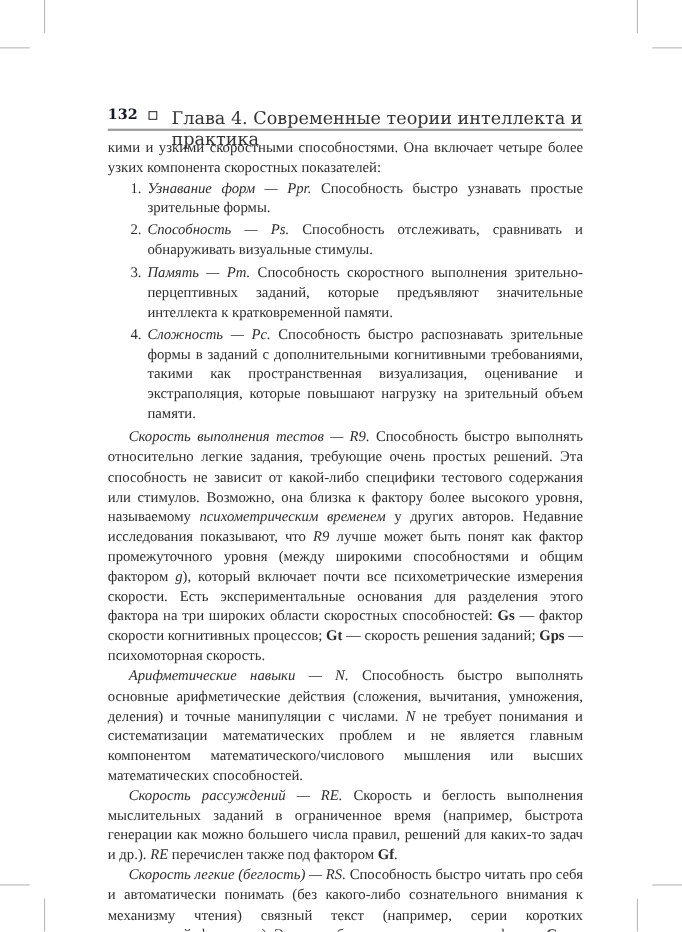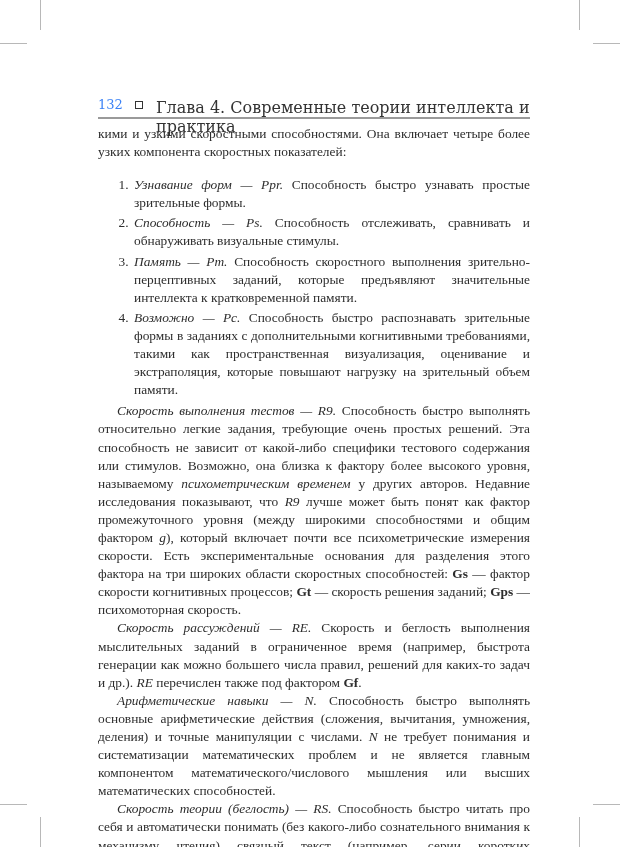--- a/index.html
+++ b/index.html
@@ -8,7 +8,7 @@
   .crop.h { height: 1px; width: 27px; }
   .crop.v { width: 1px; height: 30px; }
   .header { position: absolute; left: 98px; top: 95px; width: 432px; height: 22px; border-bottom: 2px solid #9a9a9a; font-family: "DejaVu Serif", serif; }
-  .pg { position: absolute; left: 0; top: 2px; font-weight: normal; font-size: 13px; color: #3b82f6; }
+  .pg { position: absolute; left: 0; top: 2px; font-weight: bold; font-size: 13px; color: #0f172a; }
   .sq { position: absolute; left: 37px; top: 6px; width: 6px; height: 6px; border: 1.2px solid #333; }
   .htitle { position: absolute; left: 58px; top: 3px; font-size: 16px; color: #333; }
   .body { position: absolute; left: 98px; top: 125px; width: 432px; font-family: "Liberation Serif", serif; font-size: 13.4px; line-height: 18.1px; text-align: justify; color: #2d2d2d; }

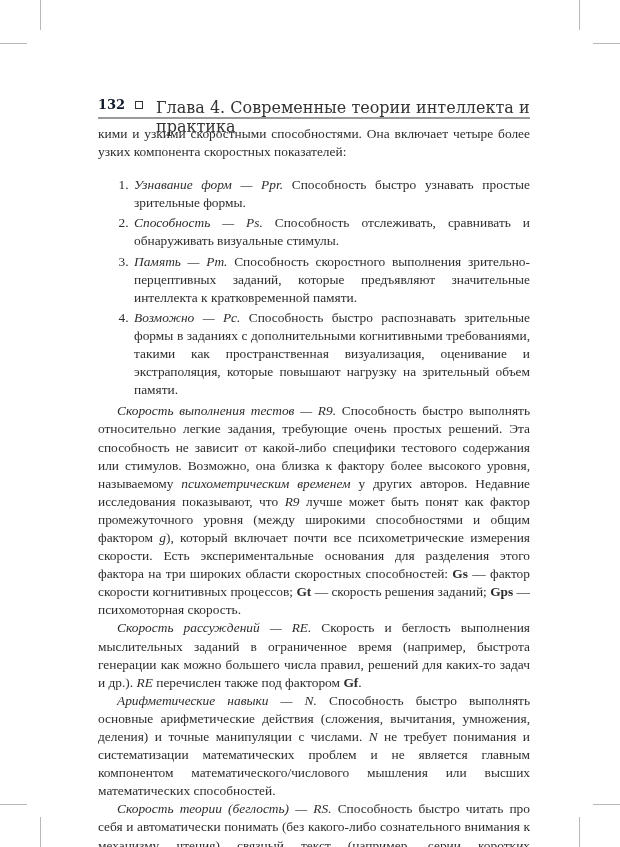--- a/index.html
+++ b/index.html
@@ -14,7 +14,7 @@
   .body { position: absolute; left: 98px; top: 125px; width: 432px; font-family: "Liberation Serif", serif; font-size: 13.4px; line-height: 18.1px; text-align: justify; color: #2d2d2d; }
   .body p { margin: 0; }
   .ind { text-indent: 19px; }
-  ol { margin: 15px 0 3px 0; padding-left: 34px; }
+  ol { margin: 1px 0 3px 0; padding-left: 34px; }
   ol li { margin: 0 0 2px 0; padding-left: 2px; }
   i { font-style: italic; }
   b { font-weight: bold; }

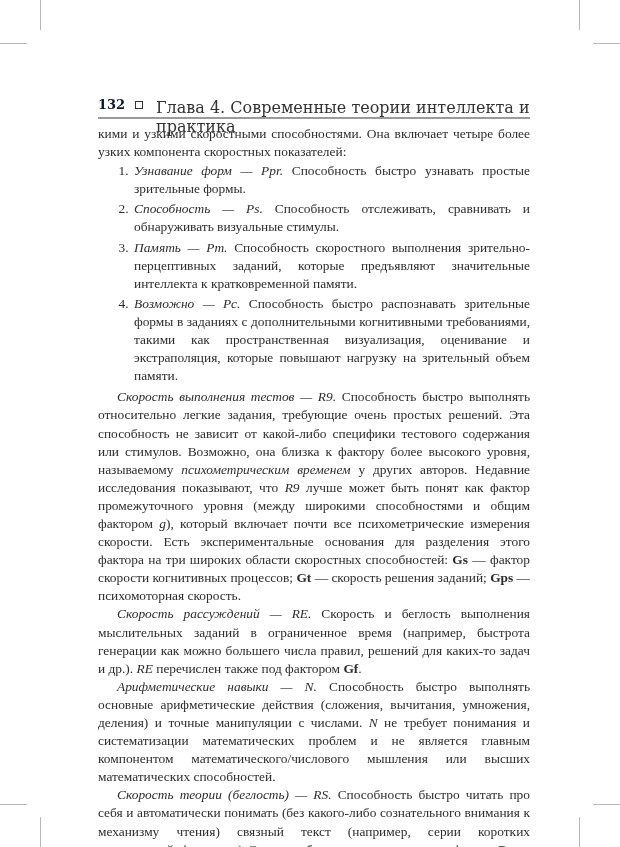--- a/index.html
+++ b/index.html
@@ -44,7 +44,7 @@
     <li><i>Узнавание форм — Ppr.</i><span> Способность быстро узнавать простые зрительные формы.</span></li>
     <li><i>Способность — Ps.</i><span> Способность отслеживать, сравнивать и обнаруживать визуальные стимулы.</span></li>
     <li><i>Память — Pm.</i><span> Способность скоростного выполнения зрительно-перцептивных заданий, которые предъявляют значительные интеллекта к кратковременной памяти.</span></li>
-    <li><i>Возможно — Pc.</i><span> Способность быстро распознавать зрительные формы в заданиях с дополнительными когнитивными требованиями, такими как пространственная визуализация, оценивание и экстраполяция, которые повышают нагрузку на зрительный объем памяти.</span></li>
+    <li><i>Сложность — Pc.</i><span> Способность быстро распознавать зрительные формы в заданиях с дополнительными когнитивными требованиями, такими как пространственная визуализация, оценивание и экстраполяция, которые повышают нагрузку на зрительный объем памяти.</span></li>
   </ol>
 
   <p class="ind"><i>Скорость выполнения тестов — R9.</i><span> Способность быстро выполнять относительно легкие задания, требующие очень простых решений. Эта способность не зависит от какой-либо специфики тестового содержания или стимулов. Возможно, она близка к фактору более высокого уровня, называемому </span><i>психометрическим временем</i><span> у других авторов. Недавние исследования показывают, что </span><i>R9</i><span> лучше может быть понят как фактор промежуточного уровня (между широкими способностями и общим фактором </span><i>g</i><span>), который включает почти все психометрические измерения скорости. Есть экспериментальные основания для разделения этого фактора на три широких области скоростных способностей: </span><b>Gs</b><span> — фактор скорости когнитивных процессов; </span><b>Gt</b><span> — скорость решения заданий; </span><b>Gps</b><span> — психомоторная скорость.</span></p>

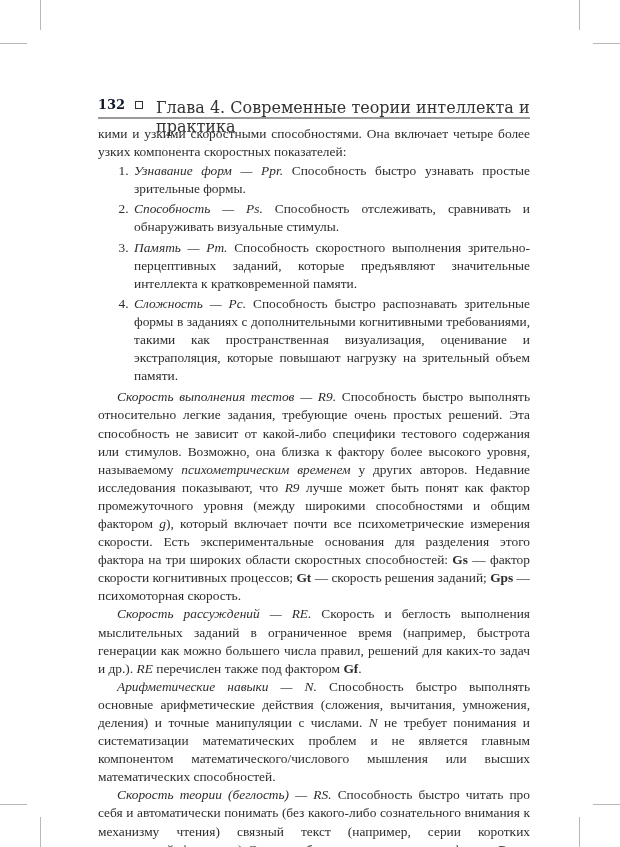--- a/index.html
+++ b/index.html
@@ -44,7 +44,7 @@
     <li><i>Узнавание форм — Ppr.</i><span> Способность быстро узнавать простые зрительные формы.</span></li>
     <li><i>Способность — Ps.</i><span> Способность отслеживать, сравнивать и обнаруживать визуальные стимулы.</span></li>
     <li><i>Память — Pm.</i><span> Способность скоростного выполнения зрительно-перцептивных заданий, которые предъявляют значительные интеллекта к кратковременной памяти.</span></li>
-    <li><i>Сложность — Pc.</i><span> Способность быстро распознавать зрительные формы в заданиях с дополнительными когнитивными требованиями, такими как пространственная визуализация, оценивание и экстраполяция, которые повышают нагрузку на зрительный объем памяти.</span></li>
+    <li><i>Сложность — Pc.</i><span> Способность быстро распознавать зрительные формы в заданий с дополнительными когнитивными требованиями, такими как пространственная визуализация, оценивание и экстраполяция, которые повышают нагрузку на зрительный объем памяти.</span></li>
   </ol>
 
   <p class="ind"><i>Скорость выполнения тестов — R9.</i><span> Способность быстро выполнять относительно легкие задания, требующие очень простых решений. Эта способность не зависит от какой-либо специфики тестового содержания или стимулов. Возможно, она близка к фактору более высокого уровня, называемому </span><i>психометрическим временем</i><span> у других авторов. Недавние исследования показывают, что </span><i>R9</i><span> лучше может быть понят как фактор промежуточного уровня (между широкими способностями и общим фактором </span><i>g</i><span>), который включает почти все психометрические измерения скорости. Есть экспериментальные основания для разделения этого фактора на три широких области скоростных способностей: </span><b>Gs</b><span> — фактор скорости когнитивных процессов; </span><b>Gt</b><span> — скорость решения заданий; </span><b>Gps</b><span> — психомоторная скорость.</span></p>

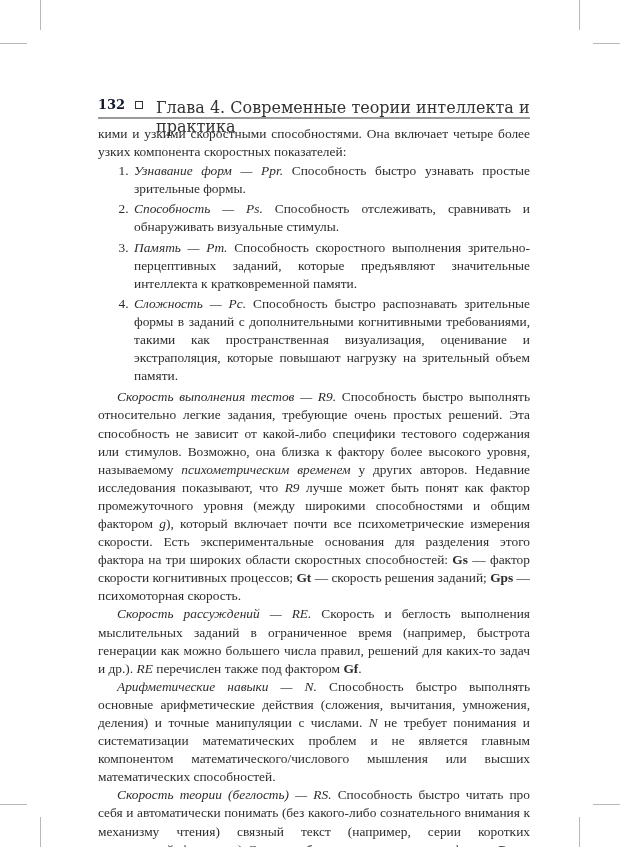--- a/index.html
+++ b/index.html
@@ -49,9 +49,9 @@
 
   <p class="ind"><i>Скорость выполнения тестов — R9.</i><span> Способность быстро выполнять относительно легкие задания, требующие очень простых решений. Эта способность не зависит от какой-либо специфики тестового содержания или стимулов. Возможно, она близка к фактору более высокого уровня, называемому </span><i>психометрическим временем</i><span> у других авторов. Недавние исследования показывают, что </span><i>R9</i><span> лучше может быть понят как фактор промежуточного уровня (между широкими способностями и общим фактором </span><i>g</i><span>), который включает почти все психометрические измерения скорости. Есть экспериментальные основания для разделения этого фактора на три широких области скоростных способностей: </span><b>Gs</b><span> — фактор скорости когнитивных процессов; </span><b>Gt</b><span> — скорость решения заданий; </span><b>Gps</b><span> — психомоторная скорость.</span></p>
 
+  <p class="ind"><i>Арифметические навыки — N.</i><span> Способность быстро выполнять основные арифметические действия (сложения, вычитания, умножения, деления) и точные манипуляции с числами. </span><i>N</i><span> не требует понимания и систематизации математических проблем и не является главным компонентом математического/числового мышления или высших математических способностей.</span></p>
+
   <p class="ind"><i>Скорость рассуждений — RE.</i><span> Скорость и беглость выполнения мыслительных заданий в ограниченное время (например, быстрота генерации как можно большего числа правил, решений для каких-то задач и др.). </span><i>RE</i><span> перечислен также под фактором </span><b>Gf</b><span>.</span></p>
-
-  <p class="ind"><i>Арифметические навыки — N.</i><span> Способность быстро выполнять основные арифметические действия (сложения, вычитания, умножения, деления) и точные манипуляции с числами. </span><i>N</i><span> не требует понимания и систематизации математических проблем и не является главным компонентом математического/числового мышления или высших математических способностей.</span></p>
 
   <p class="ind"><i>Скорость теории (беглость) — RS.</i><span> Способность быстро читать про себя и автоматически понимать (без какого-либо сознательного внимания к механизму чтения) связный текст (например, серии коротких предложений, фраз и др.). Эта способность включена также в фактор </span><b>Grw</b><span>.</span></p>
 

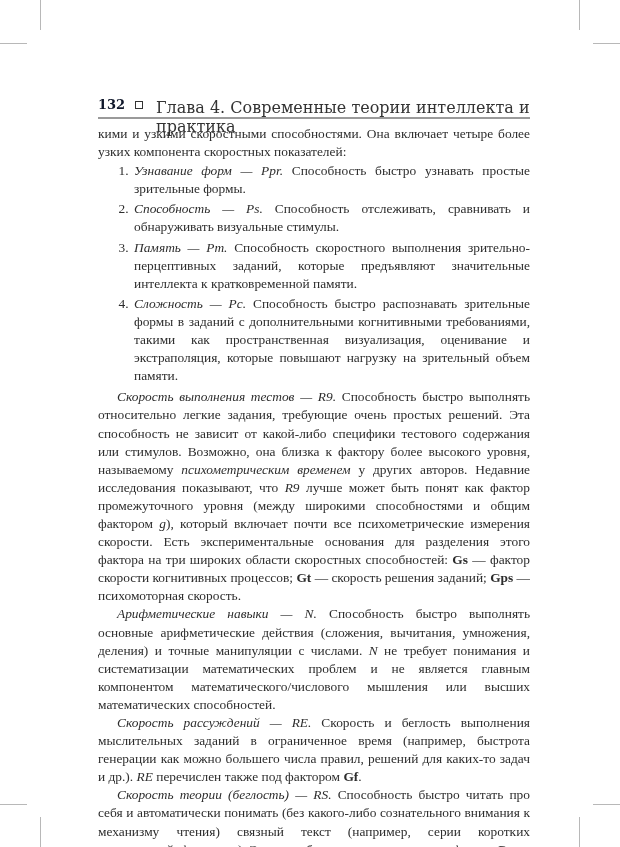--- a/index.html
+++ b/index.html
@@ -53,7 +53,7 @@
 
   <p class="ind"><i>Скорость рассуждений — RE.</i><span> Скорость и беглость выполнения мыслительных заданий в ограниченное время (например, быстрота генерации как можно большего числа правил, решений для каких-то задач и др.). </span><i>RE</i><span> перечислен также под фактором </span><b>Gf</b><span>.</span></p>
 
-  <p class="ind"><i>Скорость теории (беглость) — RS.</i><span> Способность быстро читать про себя и автоматически понимать (без какого-либо сознательного внимания к механизму чтения) связный текст (например, серии коротких предложений, фраз и др.). Эта способность включена также в фактор </span><b>Grw</b><span>.</span></p>
+  <p class="ind"><i>Скорость легкие (беглость) — RS.</i><span> Способность быстро читать про себя и автоматически понимать (без какого-либо сознательного внимания к механизму чтения) связный текст (например, серии коротких предложений, фраз и др.). Эта способность включена также в фактор </span><b>Grw</b><span>.</span></p>
 
 </div>
 

